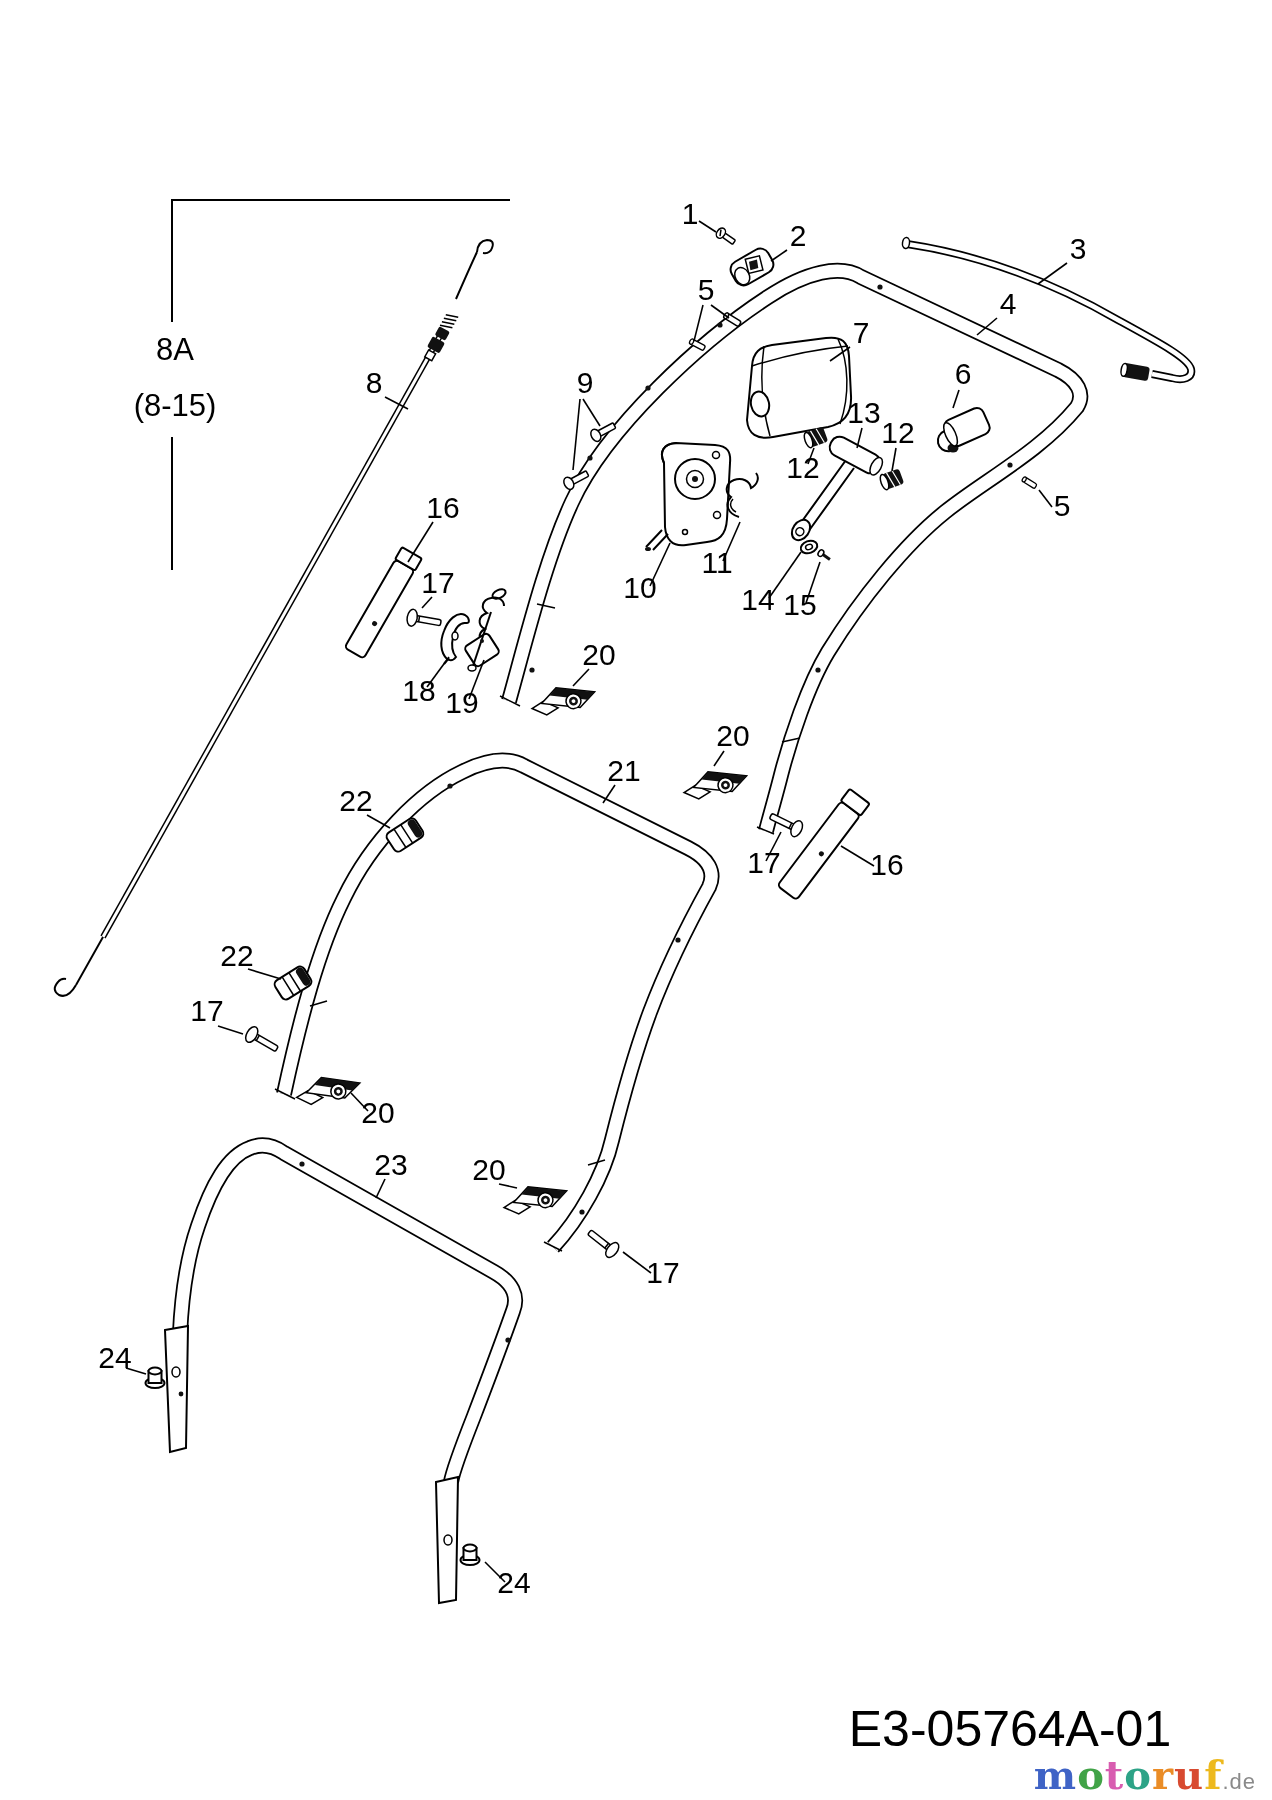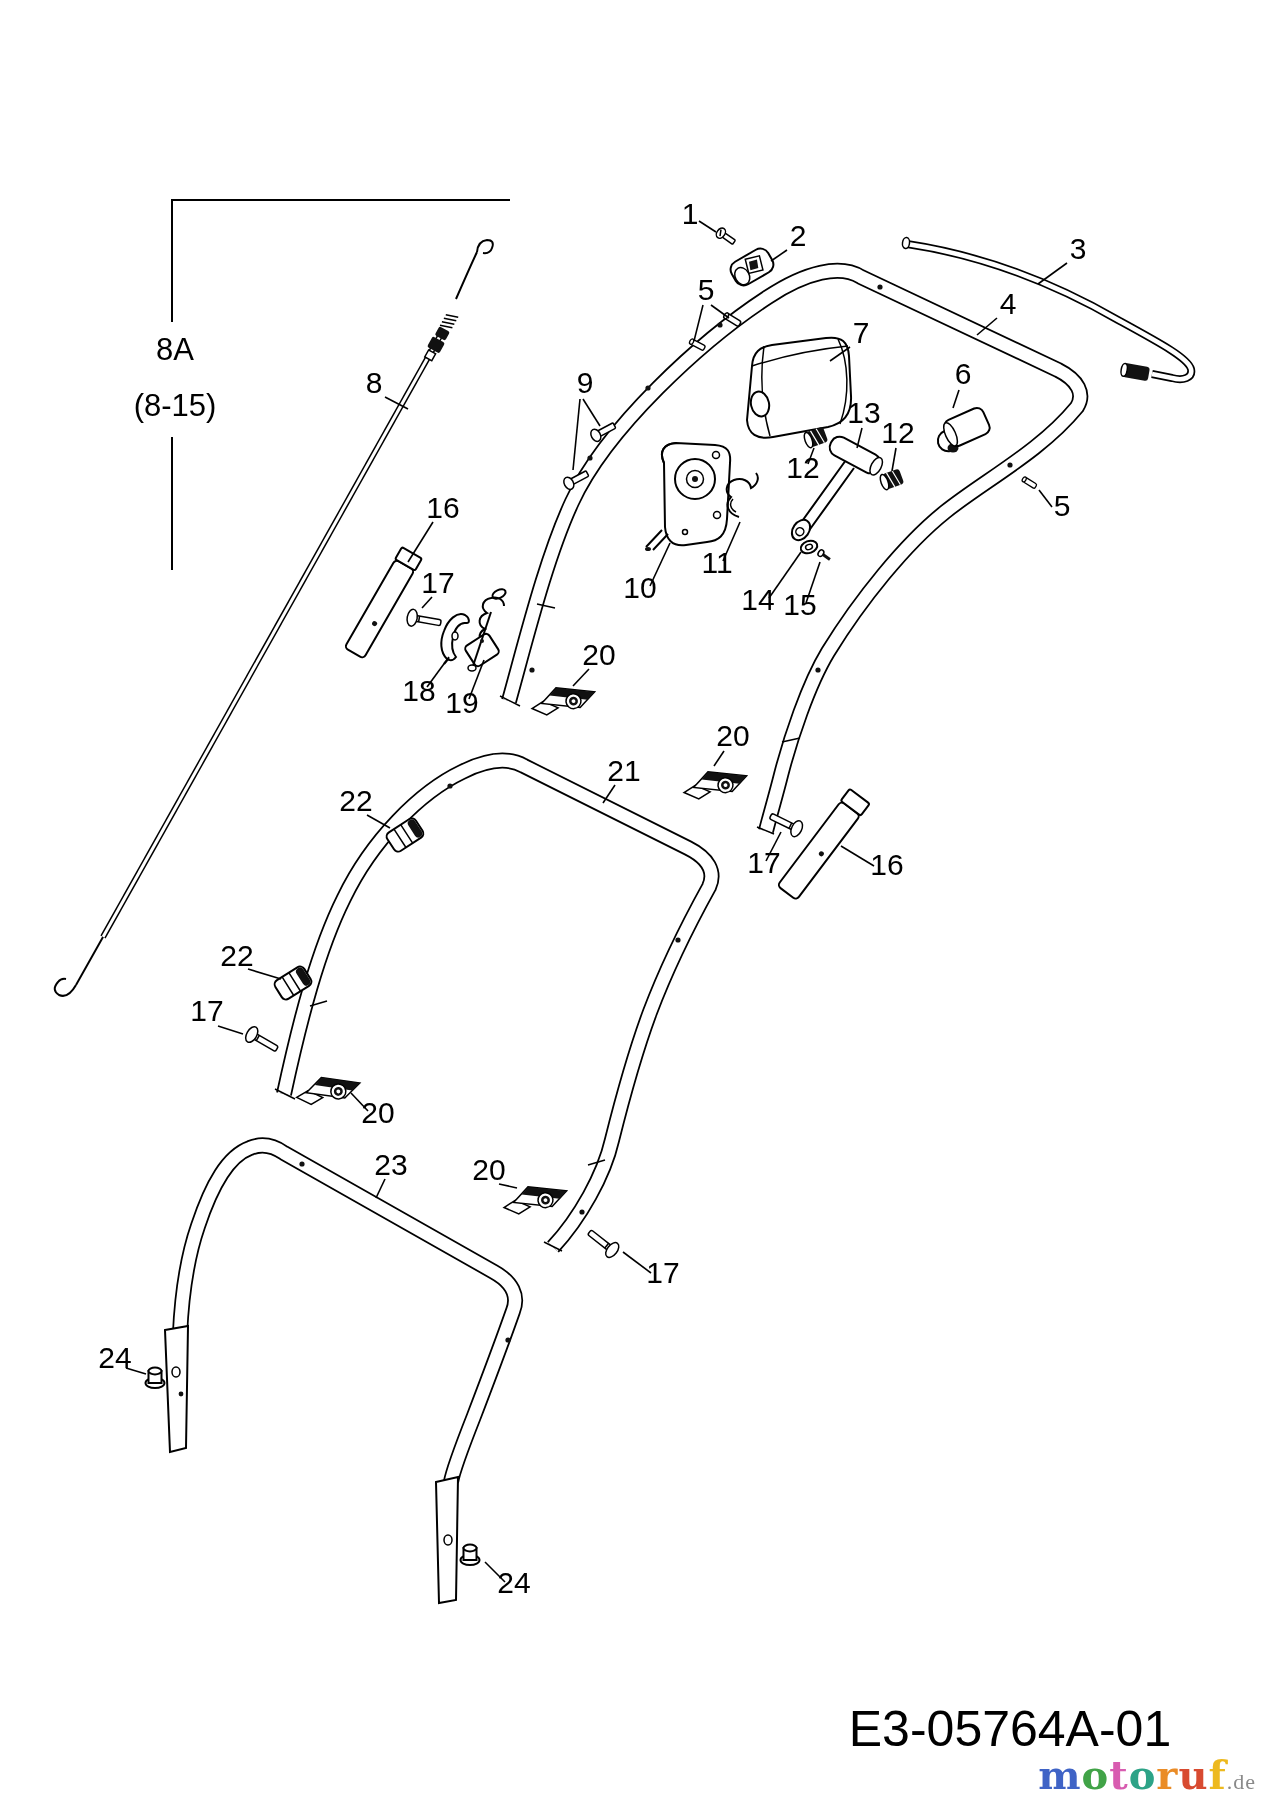--- a/index.html
+++ b/index.html
@@ -22,7 +22,7 @@
   .codelab{font-family:"Liberation Sans",sans-serif;font-size:50px;fill:#000;}
   .watermark{position:absolute;right:16px;bottom:2px;font-family:"DejaVu Serif",serif;
              font-weight:bold;font-size:40px;letter-spacing:1px;}
-  .watermark .suffix{font-size:22px;font-weight:normal;font-family:Liberation Serif, serif;}
+  .watermark .suffix{font-size:22px;font-weight:normal;font-family:Liberation Sans, sans-serif;}
 </style>
 </head>
 <body>

